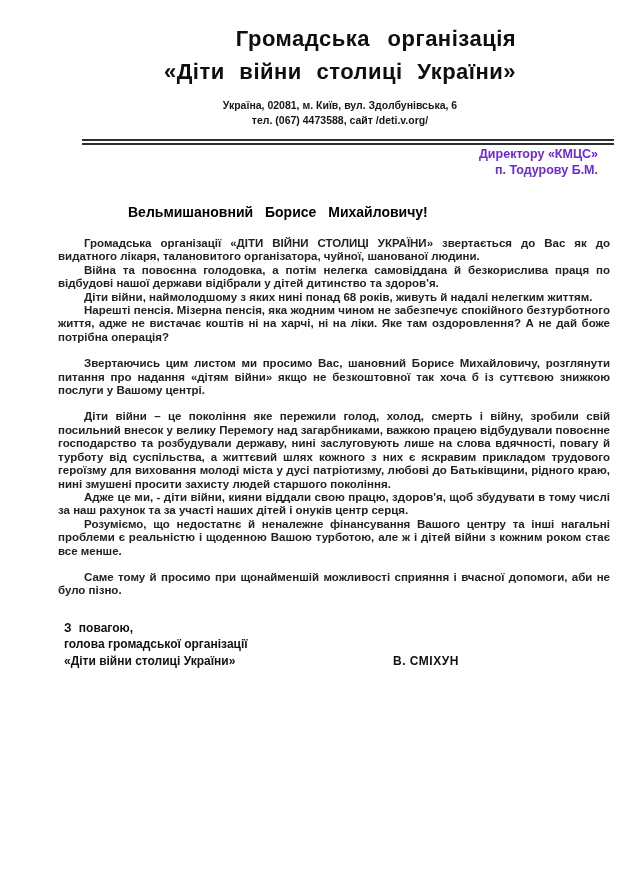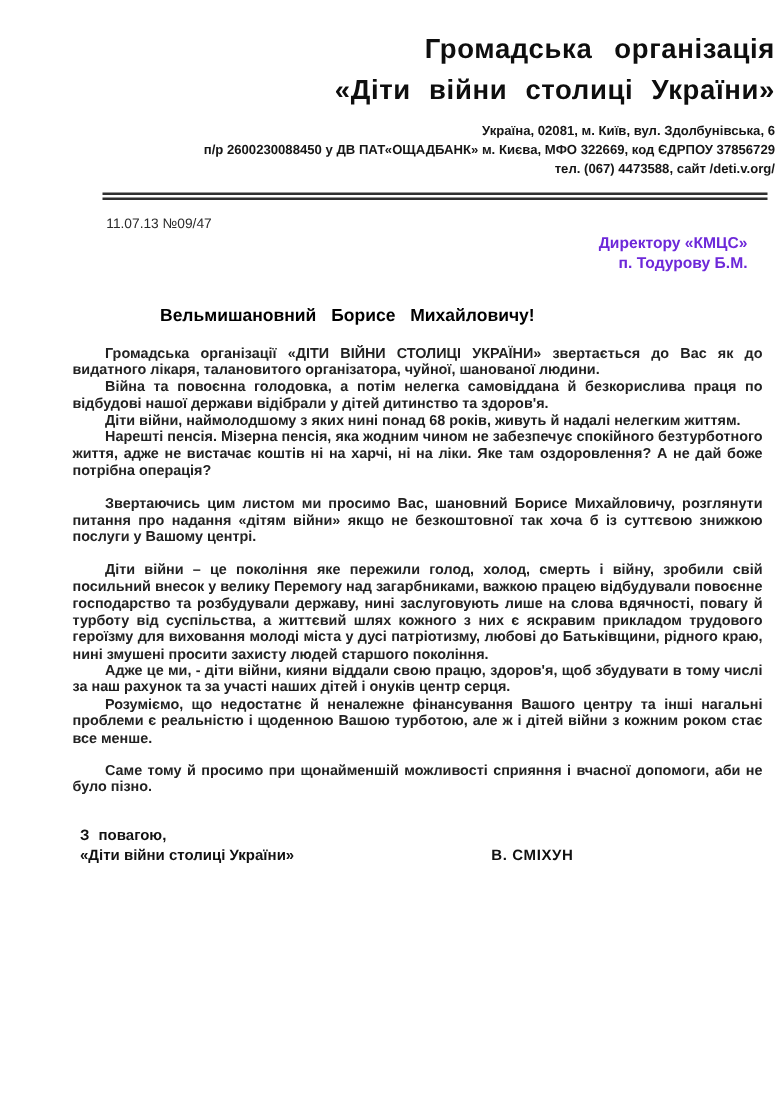--- a/index.html
+++ b/index.html
@@ -15,7 +15,7 @@
     box-sizing: border-box;
   }
   
-  .letterhead { padding-top: 25px; margin-left: 60px; text-align: right; color: #0e0e0e; }
+  .letterhead { padding-top: 25px; margin-left: 60px; text-align: center; color: #0e0e0e; }
   .org-type {
     font-size: 22px; font-weight: bold; letter-spacing: 0.5px;
     word-spacing: 11px; padding-left: 72px; line-height: 28px;

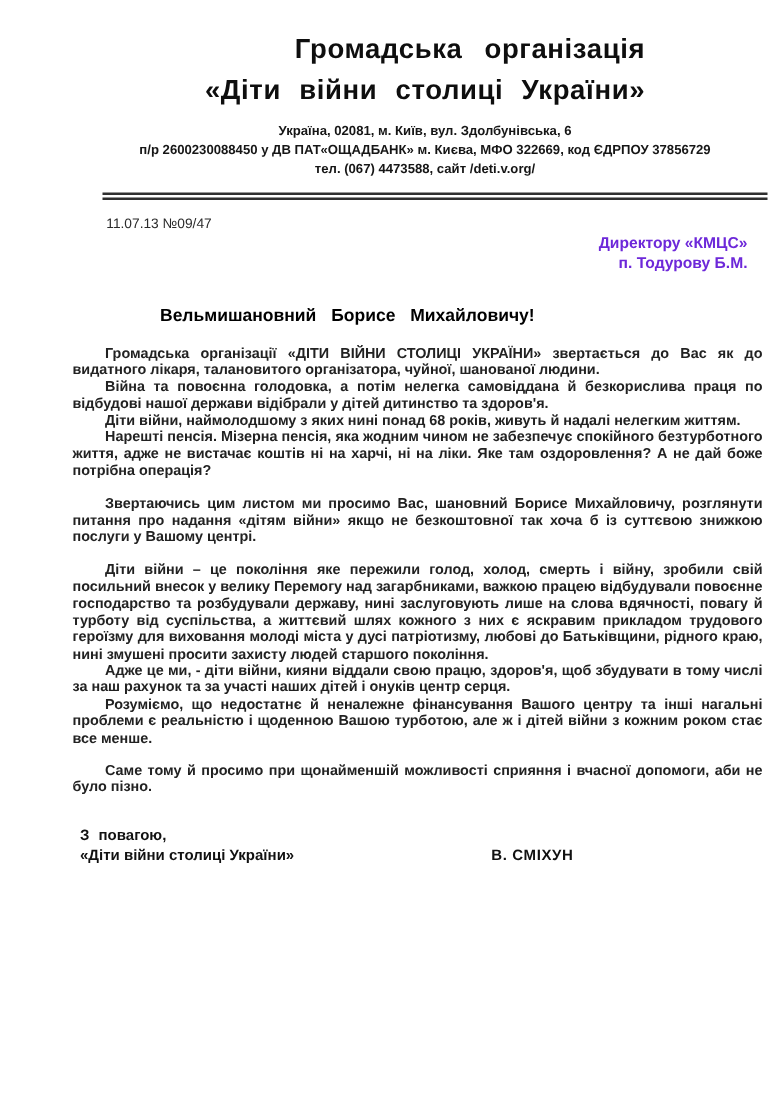--- a/index.html
+++ b/index.html
@@ -69,7 +69,6 @@
     <div class="org-name">«Діти війни столиці України»</div>
     <div class="org-address">
       <div>Україна, 02081, м. Київ, вул. Здолбунівська, 6</div>
-      <div>п/р 2600230088450 у ДВ ПАТ«ОЩАДБАНК» м. Києва, МФО 322669, код ЄДРПОУ 37856729</div>
       <div>тел. (067) 4473588, сайт /deti.v.org/</div>
     </div>
   </header>

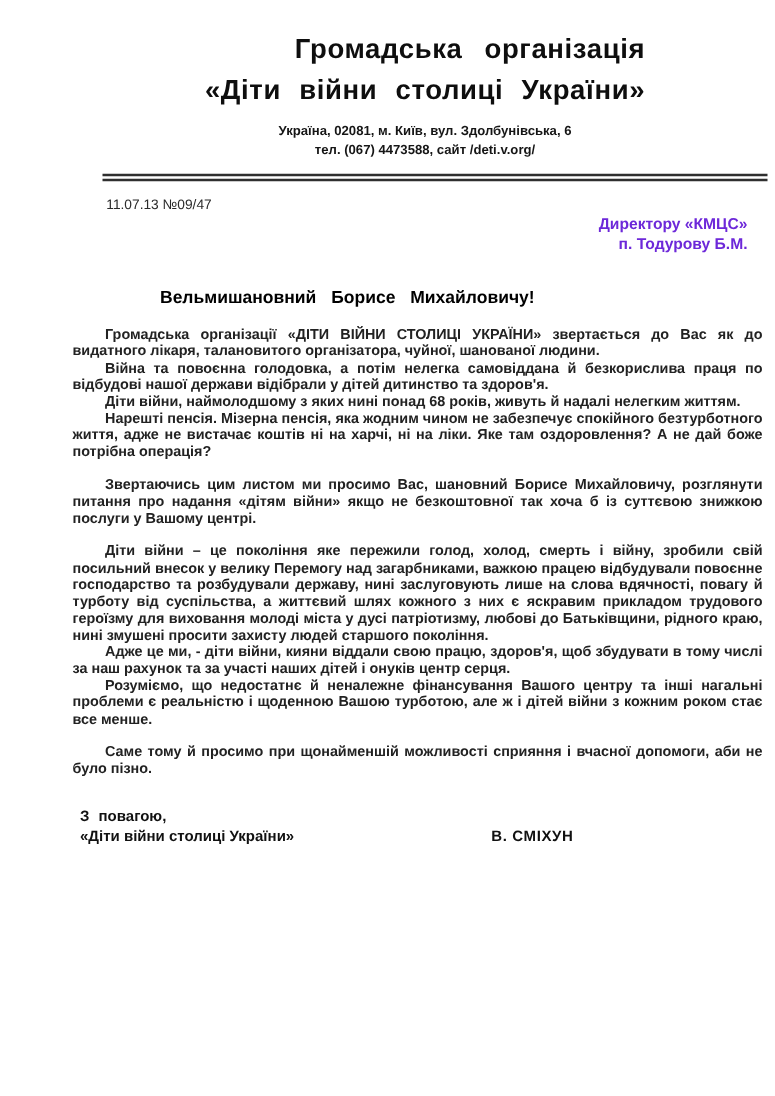--- a/index.html
+++ b/index.html
@@ -74,7 +74,6 @@
   </header>
   <div class="lh-rule"></div>
 
-  <div class="ref-line">11.07.13 №09/47</div>
 
   <div class="recipient">
     <div>Директору «КМЦС»</div>

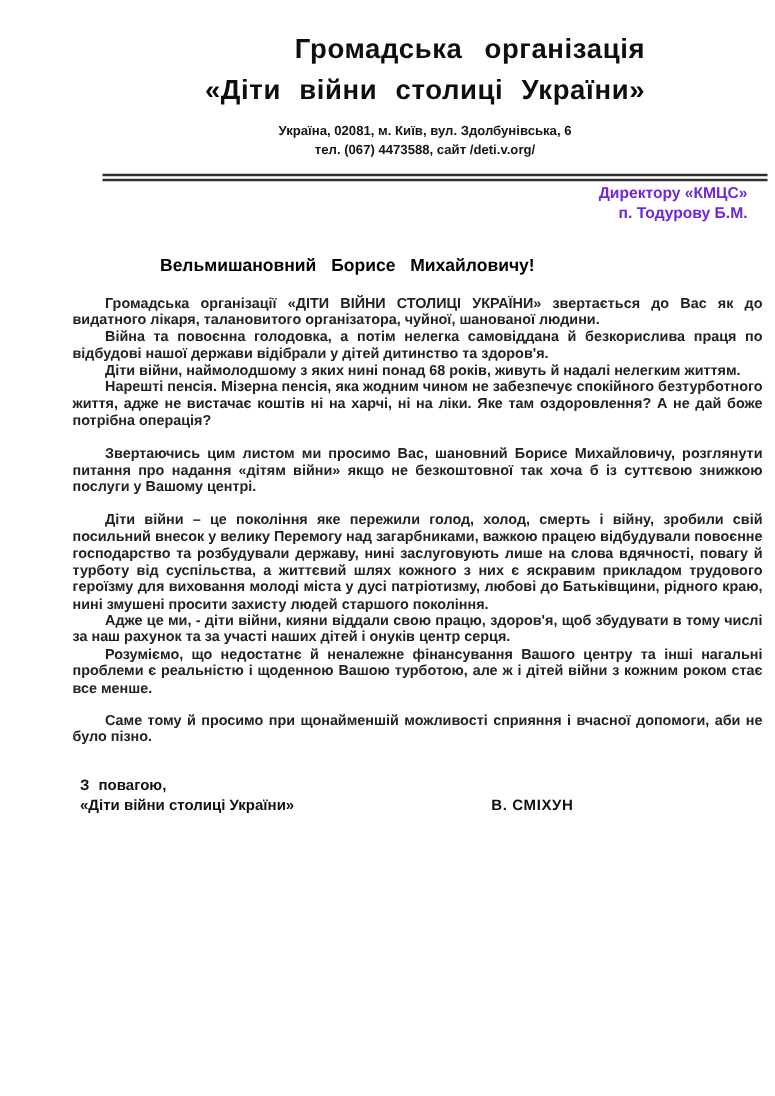--- a/index.html
+++ b/index.html
@@ -96,6 +96,7 @@
 
   <footer class="signature">
     <div class="sig-closing">З повагою,</div>
+    <div>голова громадської організації</div>
     <div class="sig-line">
       <span>«Діти війни столиці України»</span>
       <span class="sig-name">В. СМІХУН</span>

